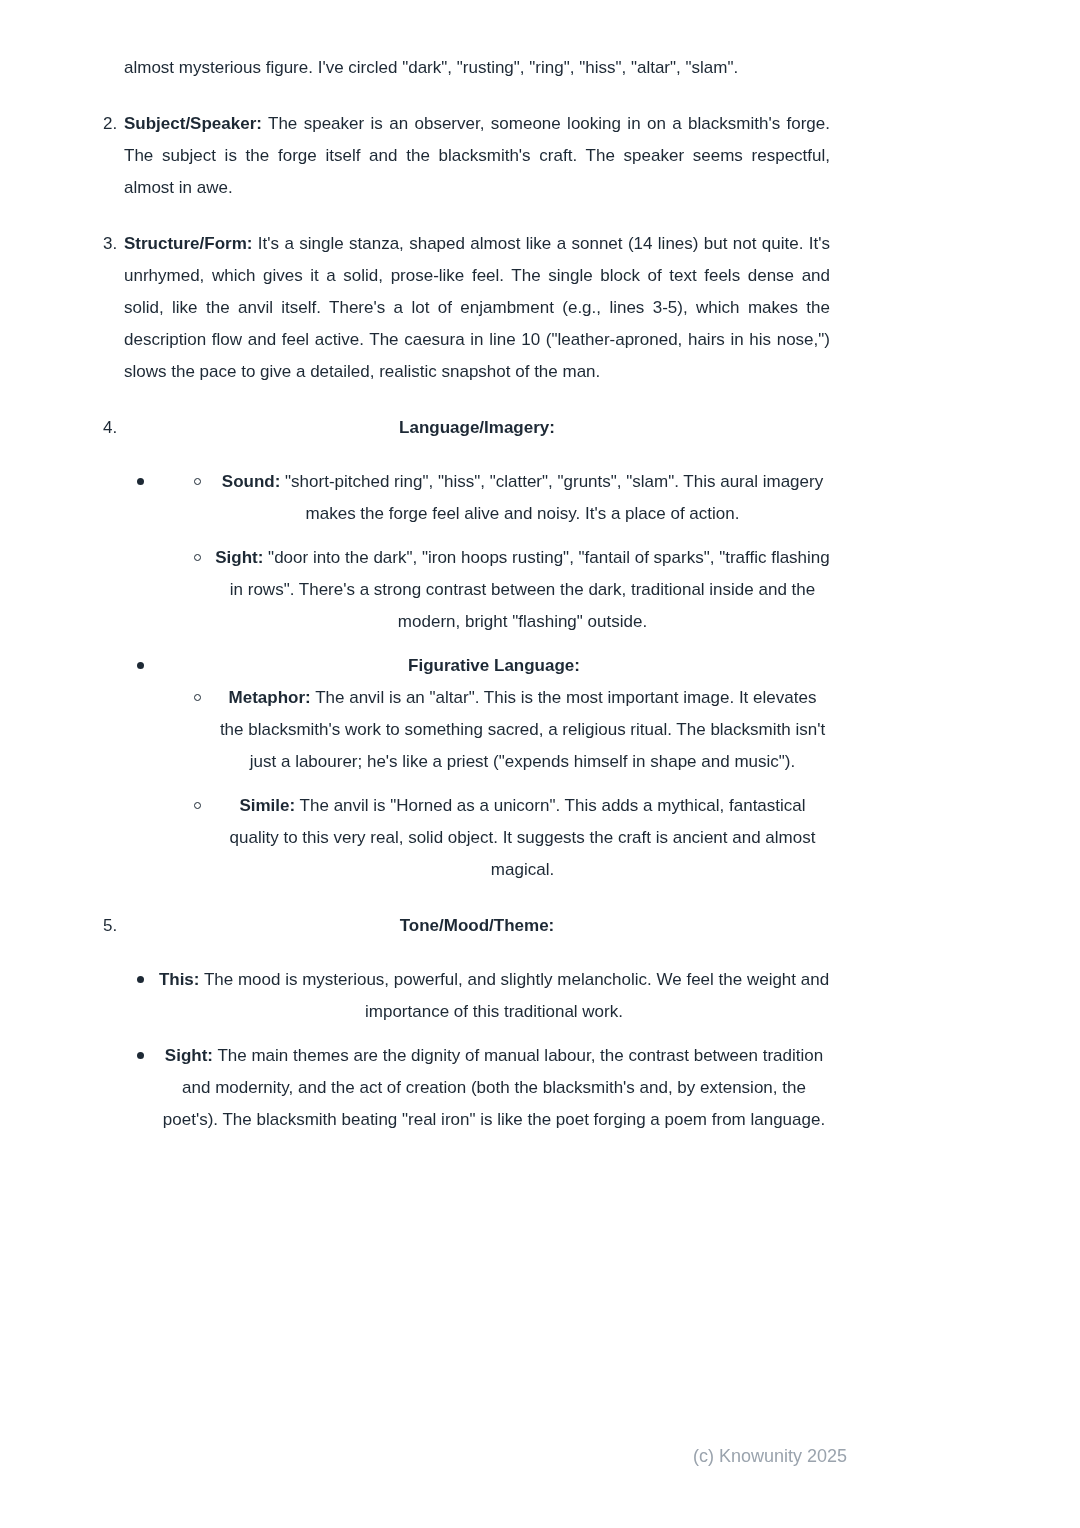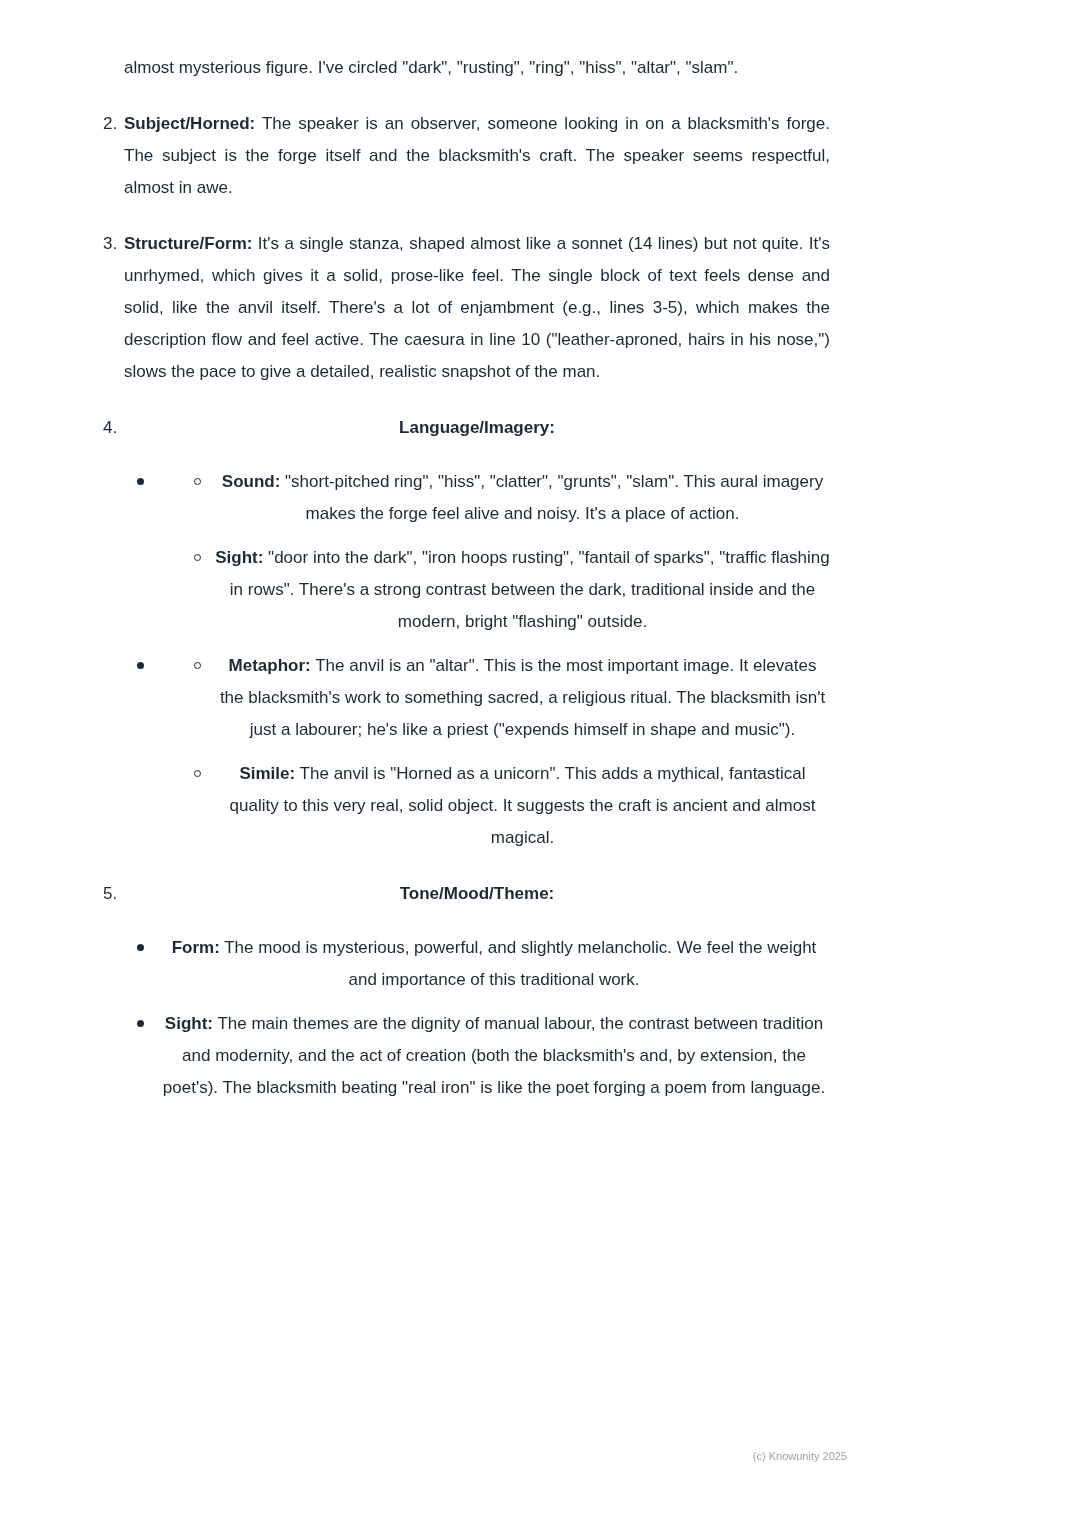--- a/index.html
+++ b/index.html
@@ -115,7 +115,7 @@
     <section class="item">
       <div class="num">2.</div>
       <div class="body">
-        <p class="para"><strong>Subject/Horned:</strong> <span>The speaker is an observer, someone looking in on a blacksmith's forge. The subject is the forge itself and the blacksmith's craft. The speaker seems respectful, almost in awe.</span></p>
+        <p class="para"><strong>Subject/Speaker:</strong> <span>The speaker is an observer, someone looking in on a blacksmith's forge. The subject is the forge itself and the blacksmith's craft. The speaker seems respectful, almost in awe.</span></p>
       </div>
     </section>
 

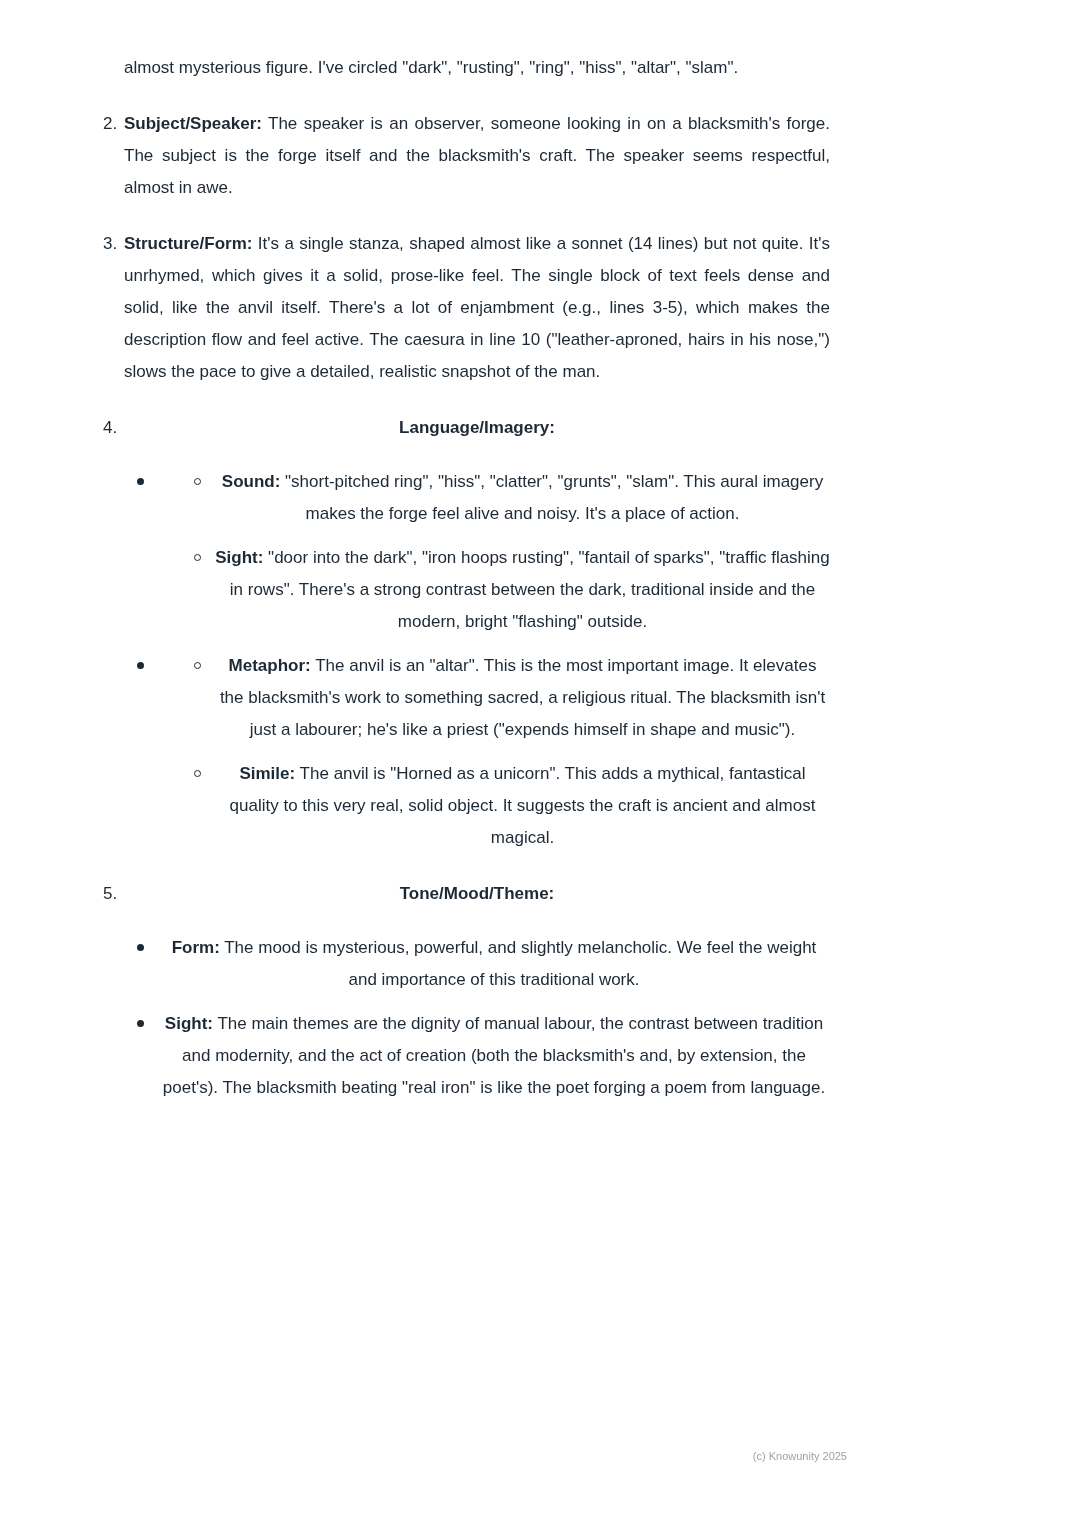--- a/index.html
+++ b/index.html
@@ -165,6 +165,7 @@
                 <span class="dot"></span>
               </div>
             <div class="btext">
+              <p class="para left"><strong>Figurative Language:</strong></p>
 
               <div class="subs">
                 <div class="sub">

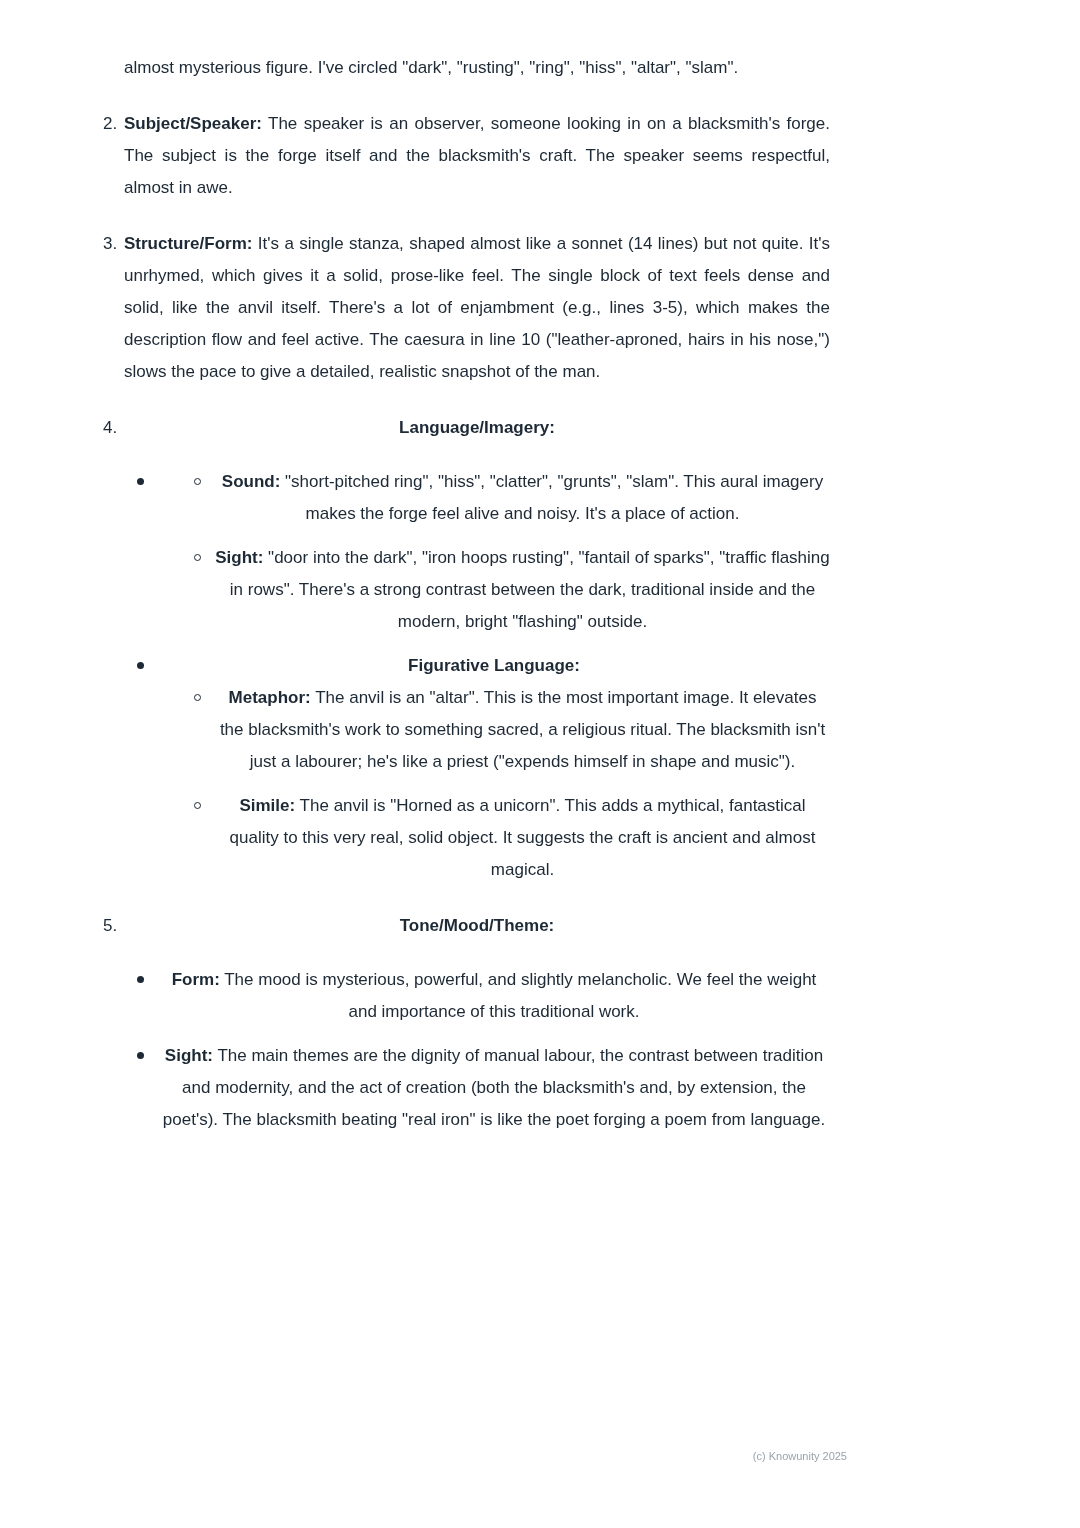--- a/index.html
+++ b/index.html
@@ -205,7 +205,7 @@
                 <span class="dot"></span>
               </div>
             <div class="btext">
-              <p class="para left"><strong>Form:</strong> <span>The mood is mysterious, powerful, and slightly melancholic. We feel the weight and importance of this traditional work.</span></p>
+              <p class="para left"><strong>This:</strong> <span>The mood is mysterious, powerful, and slightly melancholic. We feel the weight and importance of this traditional work.</span></p>
             </div>
           </div>
 

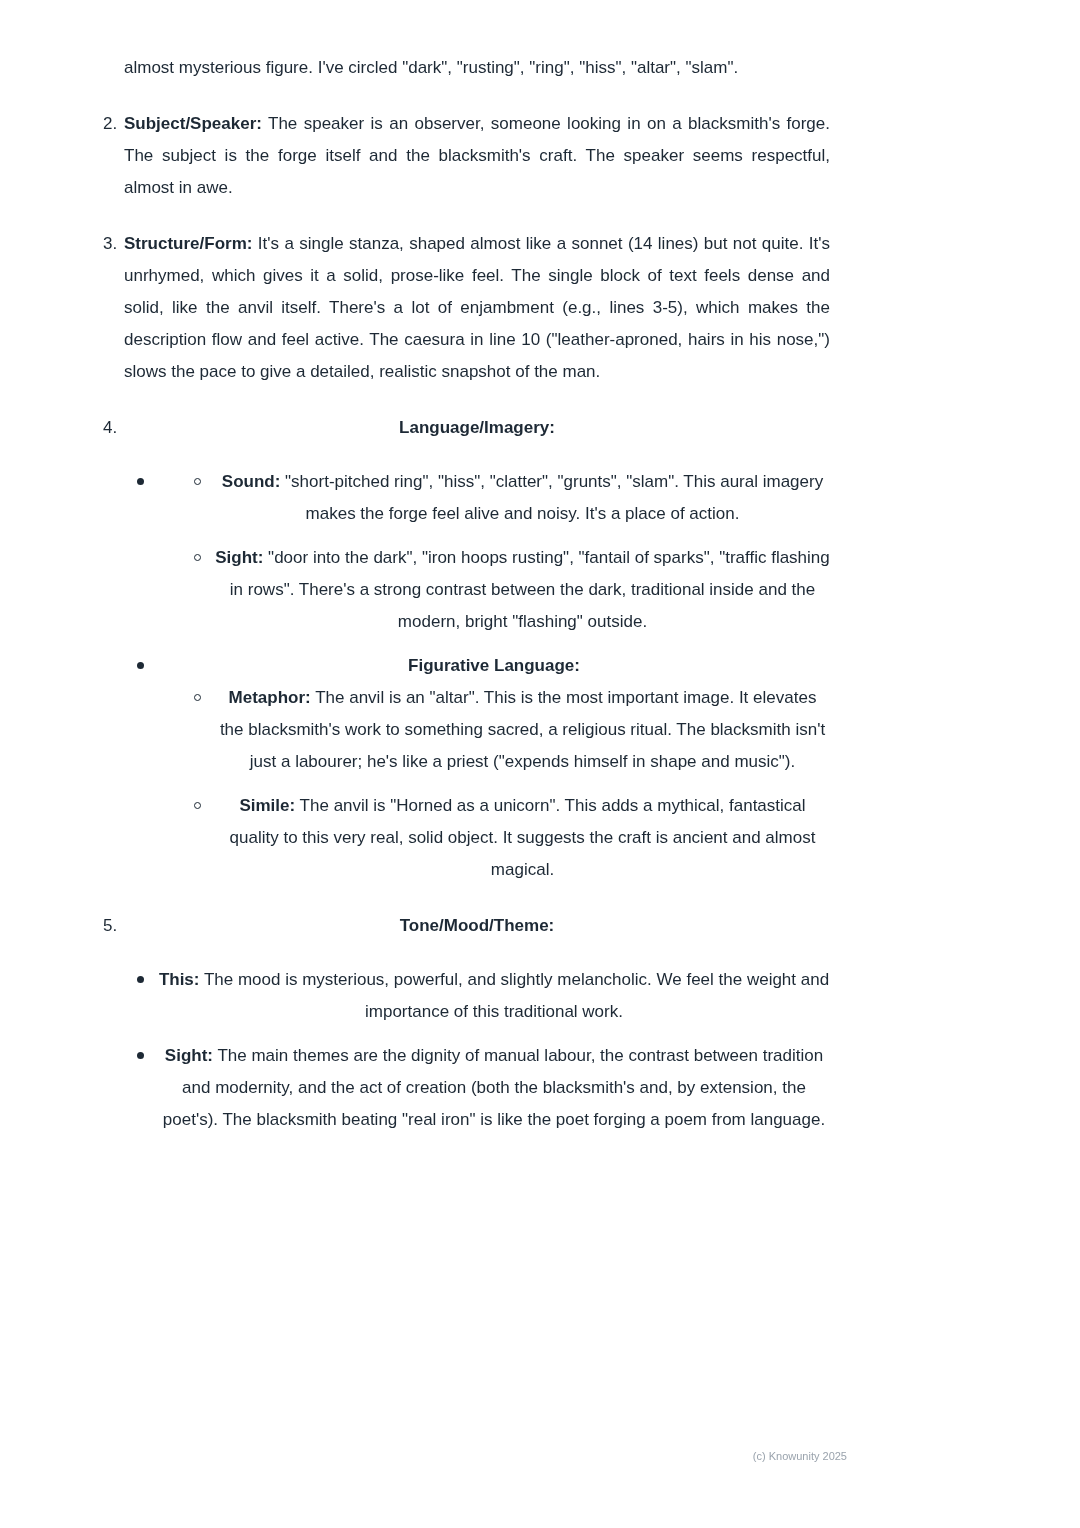--- a/index.html
+++ b/index.html
@@ -86,7 +86,7 @@
     position: absolute;
     right: 70px;
     bottom: 64px;
-    font-size: 11px;
+    font-size: 18px;
     line-height: 16px;
     color: #9aa3ad;
     z-index: 3;

